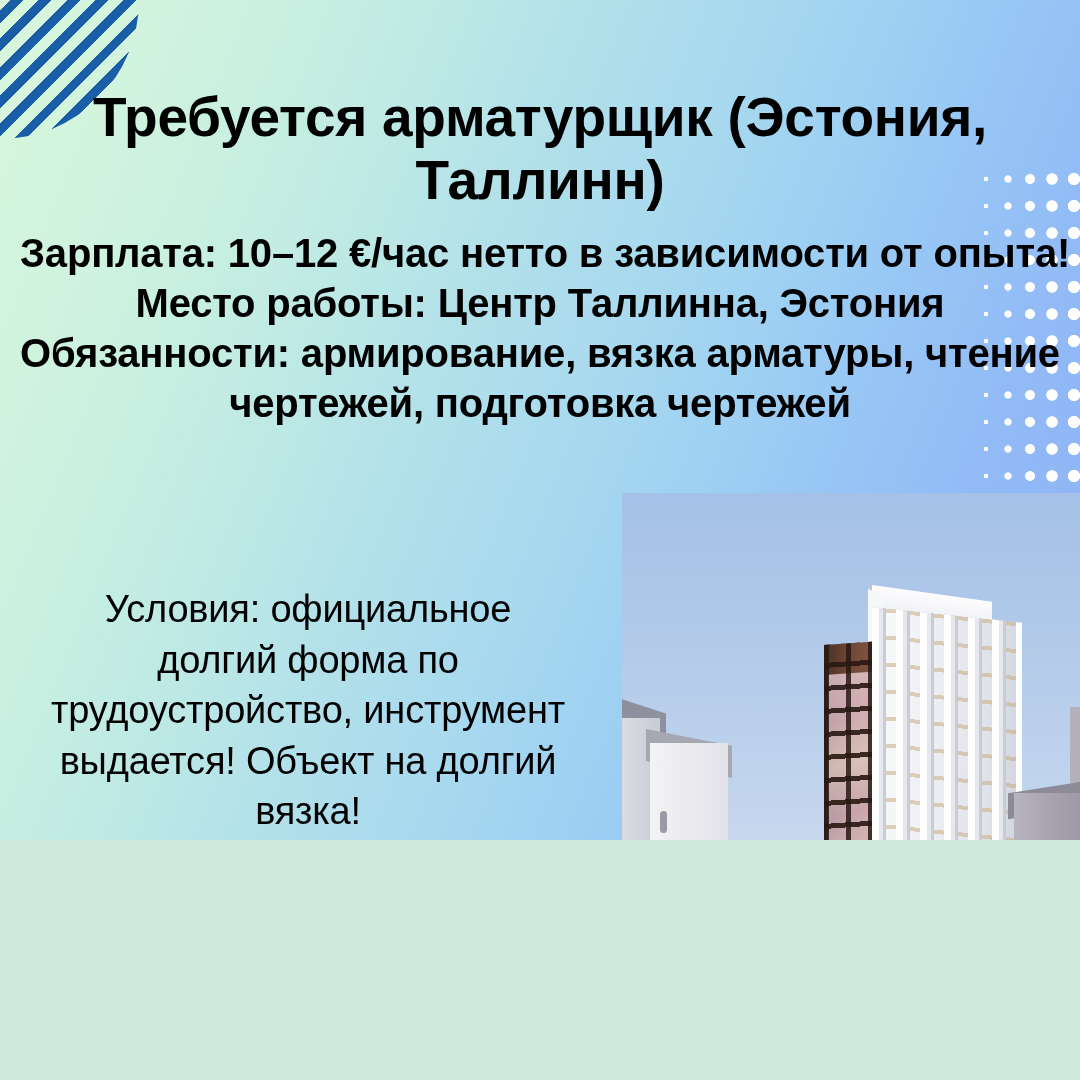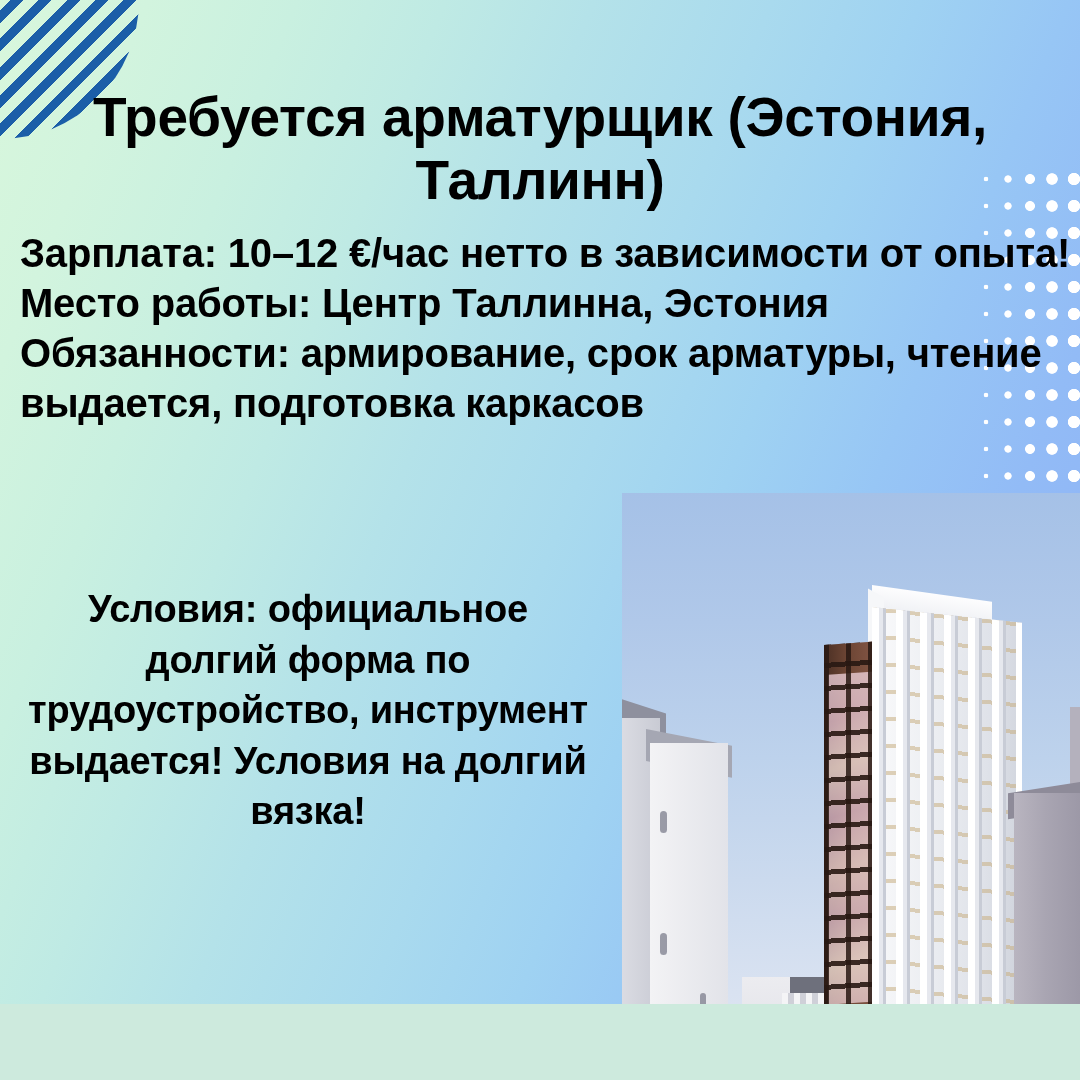--- a/index.html
+++ b/index.html
@@ -9,7 +9,7 @@
     background:#cdeadd;
   }
   #poster{
-    position:relative;width:1080px;height:1004px;overflow:hidden;
+    position:relative;width:1080px;height:840px;overflow:hidden;
     background:
       linear-gradient(112deg,
         #d8f7dc 0%,

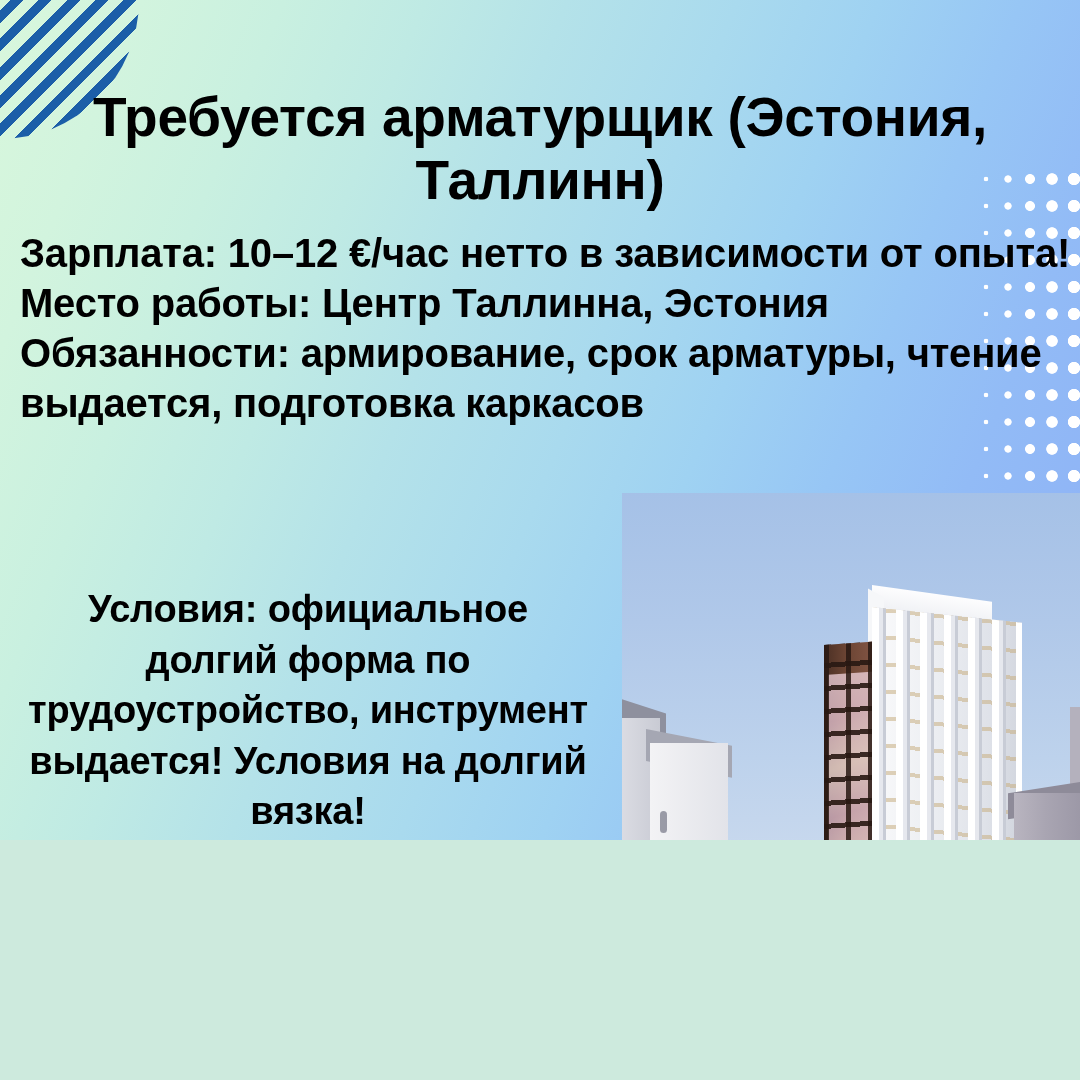--- a/index.html
+++ b/index.html
@@ -67,7 +67,7 @@
   }
   #subtitle{
     position:absolute;left:20px;top:228px;width:1040px;
-    text-align:left;color:#000;
+    text-align:center;color:#000;
     font-size:40px;font-weight:bold;line-height:1.25;
     letter-spacing:-0.2px;z-index:6;
   }

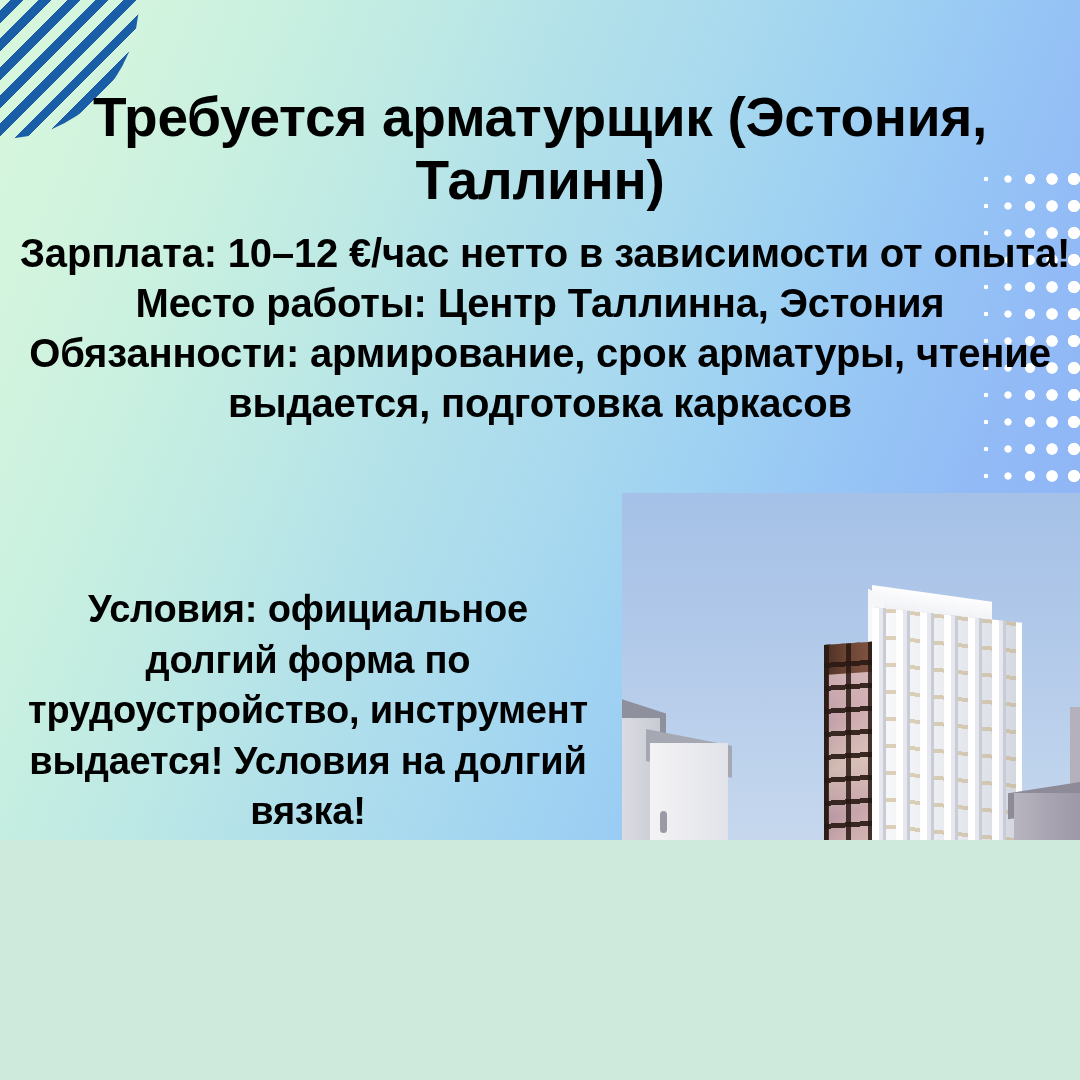--- a/index.html
+++ b/index.html
@@ -189,7 +189,7 @@
   <div id="subtitle">
     <span class="ln">Зарплата: 10–12 €/час нетто в зависимости от опыта!</span>
     <span class="ln">Место работы: Центр Таллинна, Эстония</span>
-    <span class="ln">Обязанности: армирование, срок арматуры, чтение</span>
+    <span class="ln">Обязанности: армирование, вязка арматуры, чтение</span>
     <span class="ln">выдается, подготовка каркасов</span>
   </div>
 

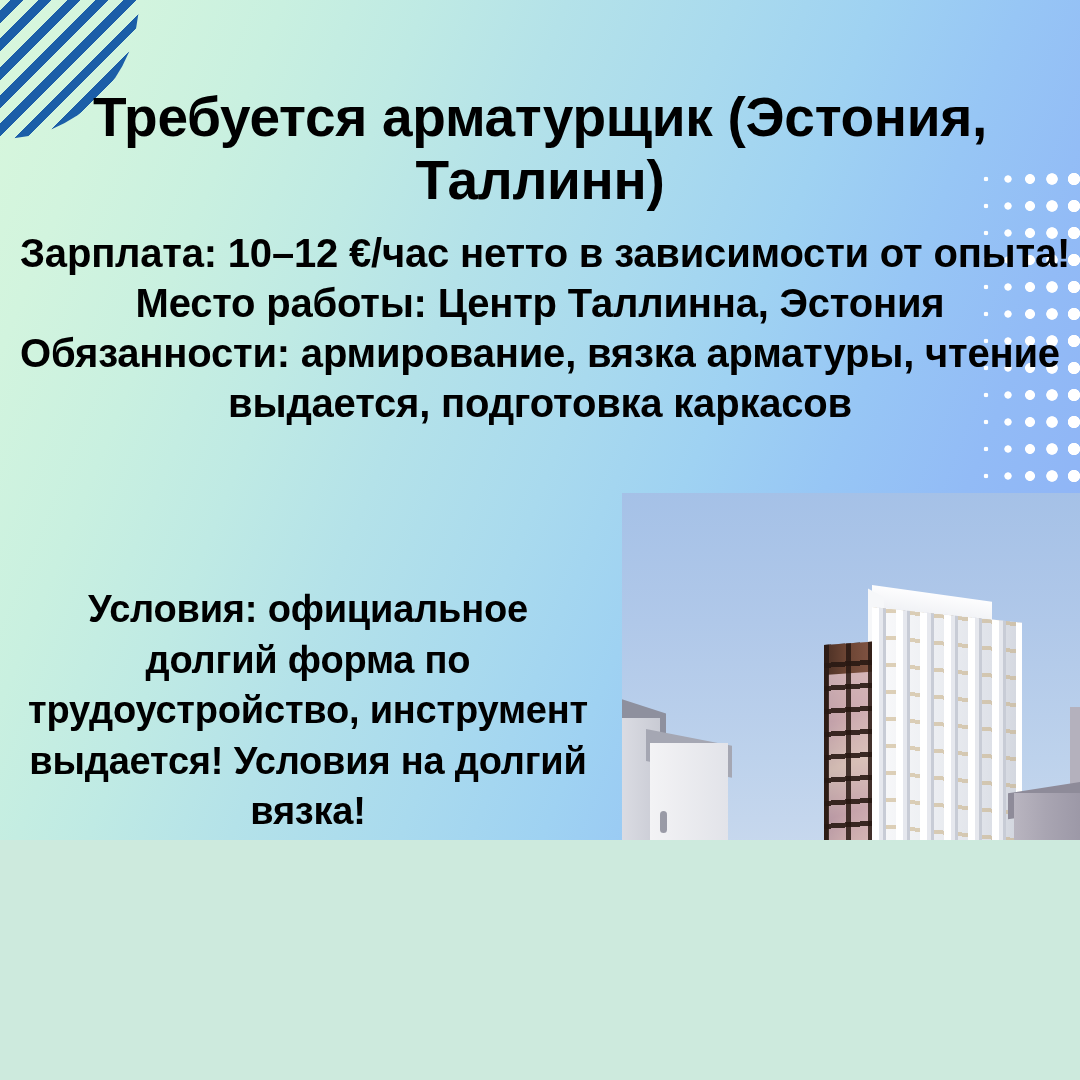--- a/index.html
+++ b/index.html
@@ -190,7 +190,7 @@
     <span class="ln">Зарплата: 10–12 €/час нетто в зависимости от опыта!</span>
     <span class="ln">Место работы: Центр Таллинна, Эстония</span>
     <span class="ln">Обязанности: армирование, вязка арматуры, чтение</span>
-    <span class="ln">выдается, подготовка каркасов</span>
+    <span class="ln">чертежей, подготовка чертежей</span>
   </div>
 
   <div id="conditions">

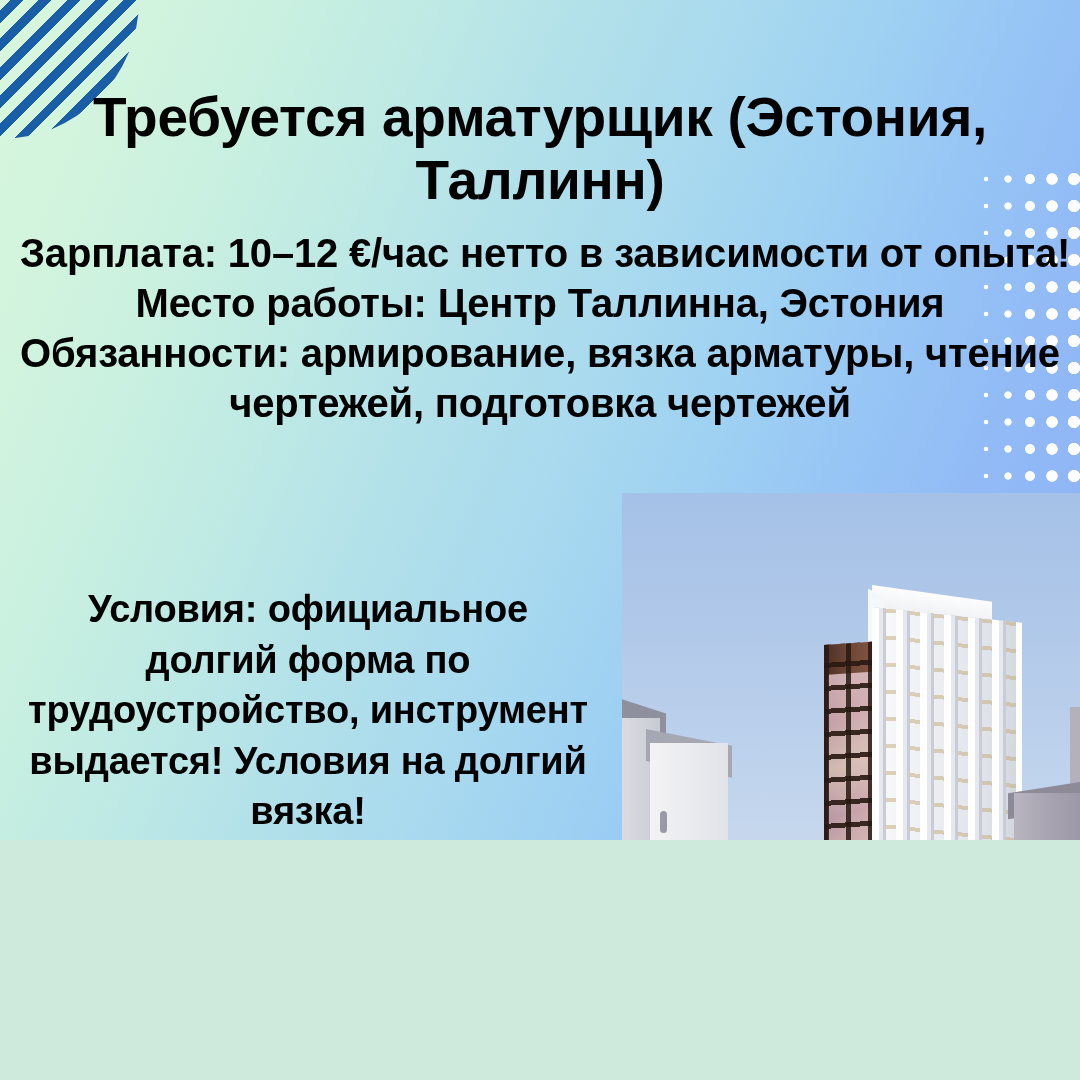--- a/index.html
+++ b/index.html
@@ -76,7 +76,7 @@
   #conditions{
     position:absolute;left:8px;top:584px;width:600px;
     text-align:center;color:#000;
-    font-size:38px;font-weight:bold;line-height:1.33;
+    font-size:38px;font-weight:normal;line-height:1.33;
     letter-spacing:-0.2px;z-index:6;
   }
   #conditions .ln{display:block;}

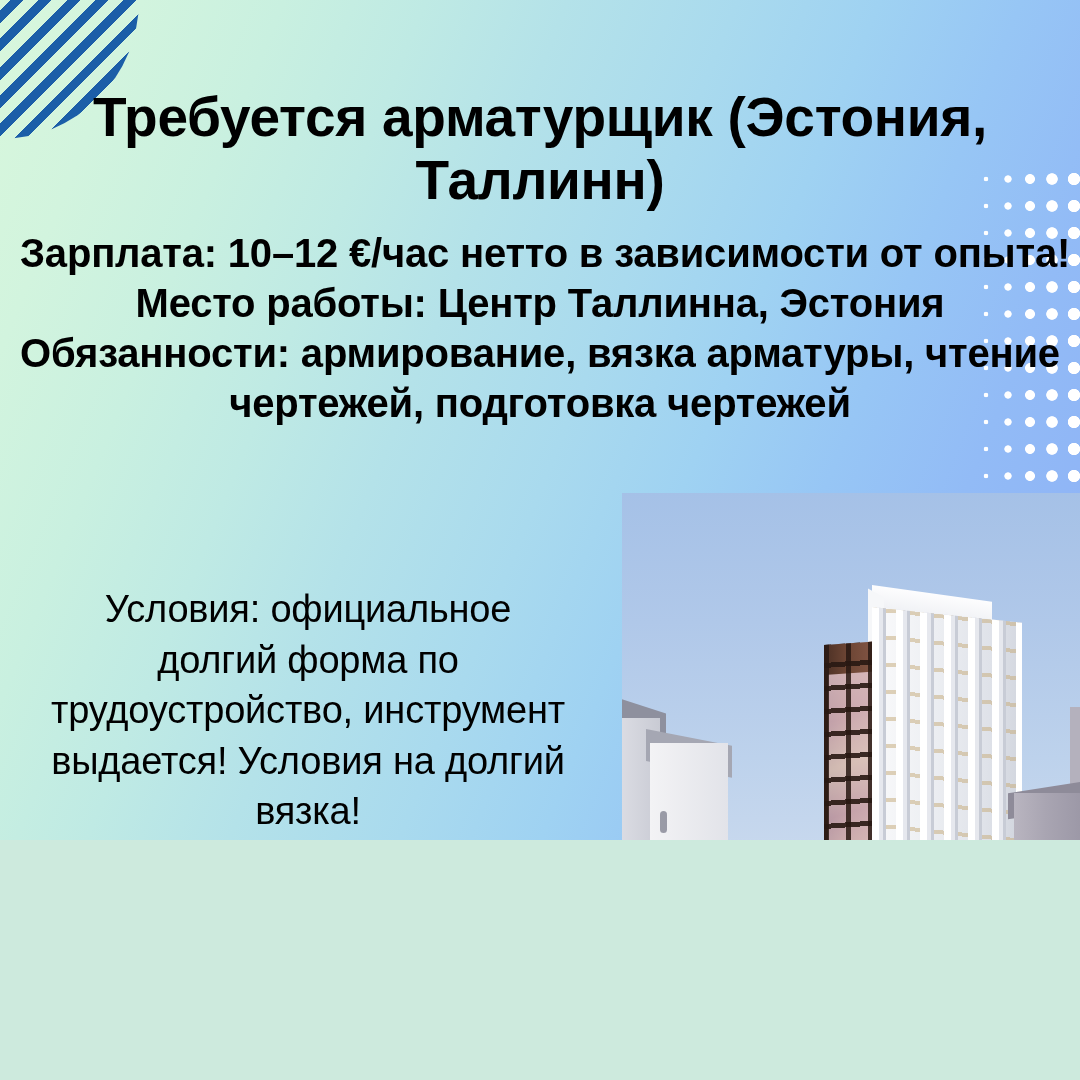--- a/index.html
+++ b/index.html
@@ -197,7 +197,7 @@
     <span class="ln">Условия: официальное</span>
     <span class="ln">долгий форма по</span>
     <span class="ln">трудоустройство, инструмент</span>
-    <span class="ln">выдается! Условия на долгий</span>
+    <span class="ln">выдается! Объект на долгий</span>
     <span class="ln">вязка!</span>
   </div>
 

